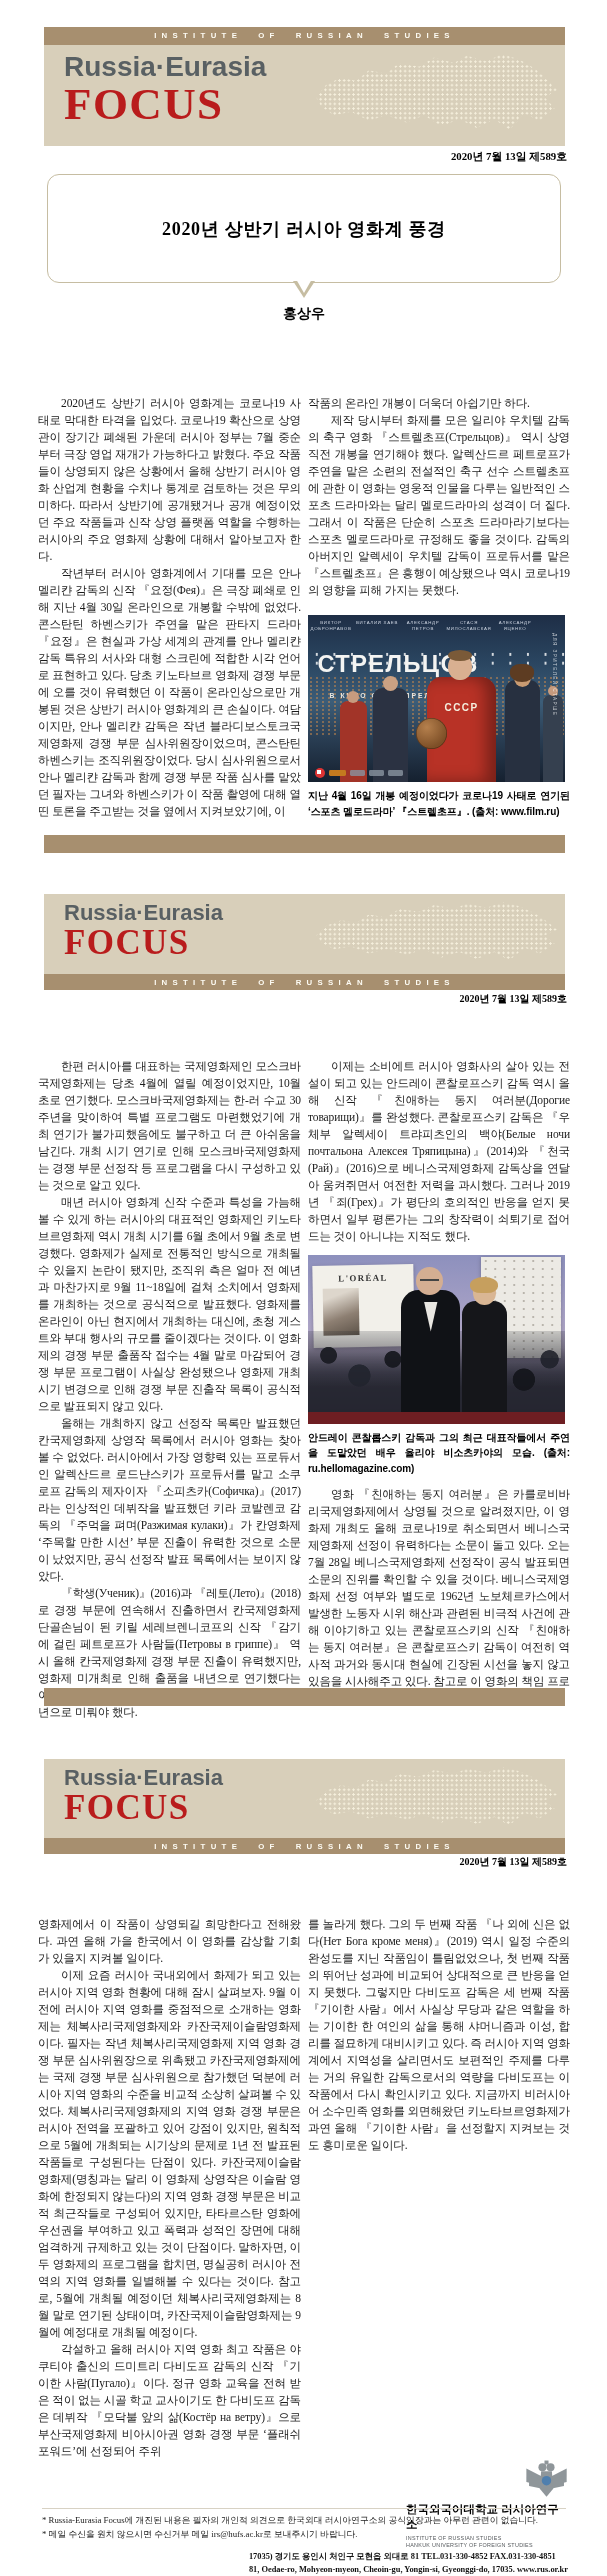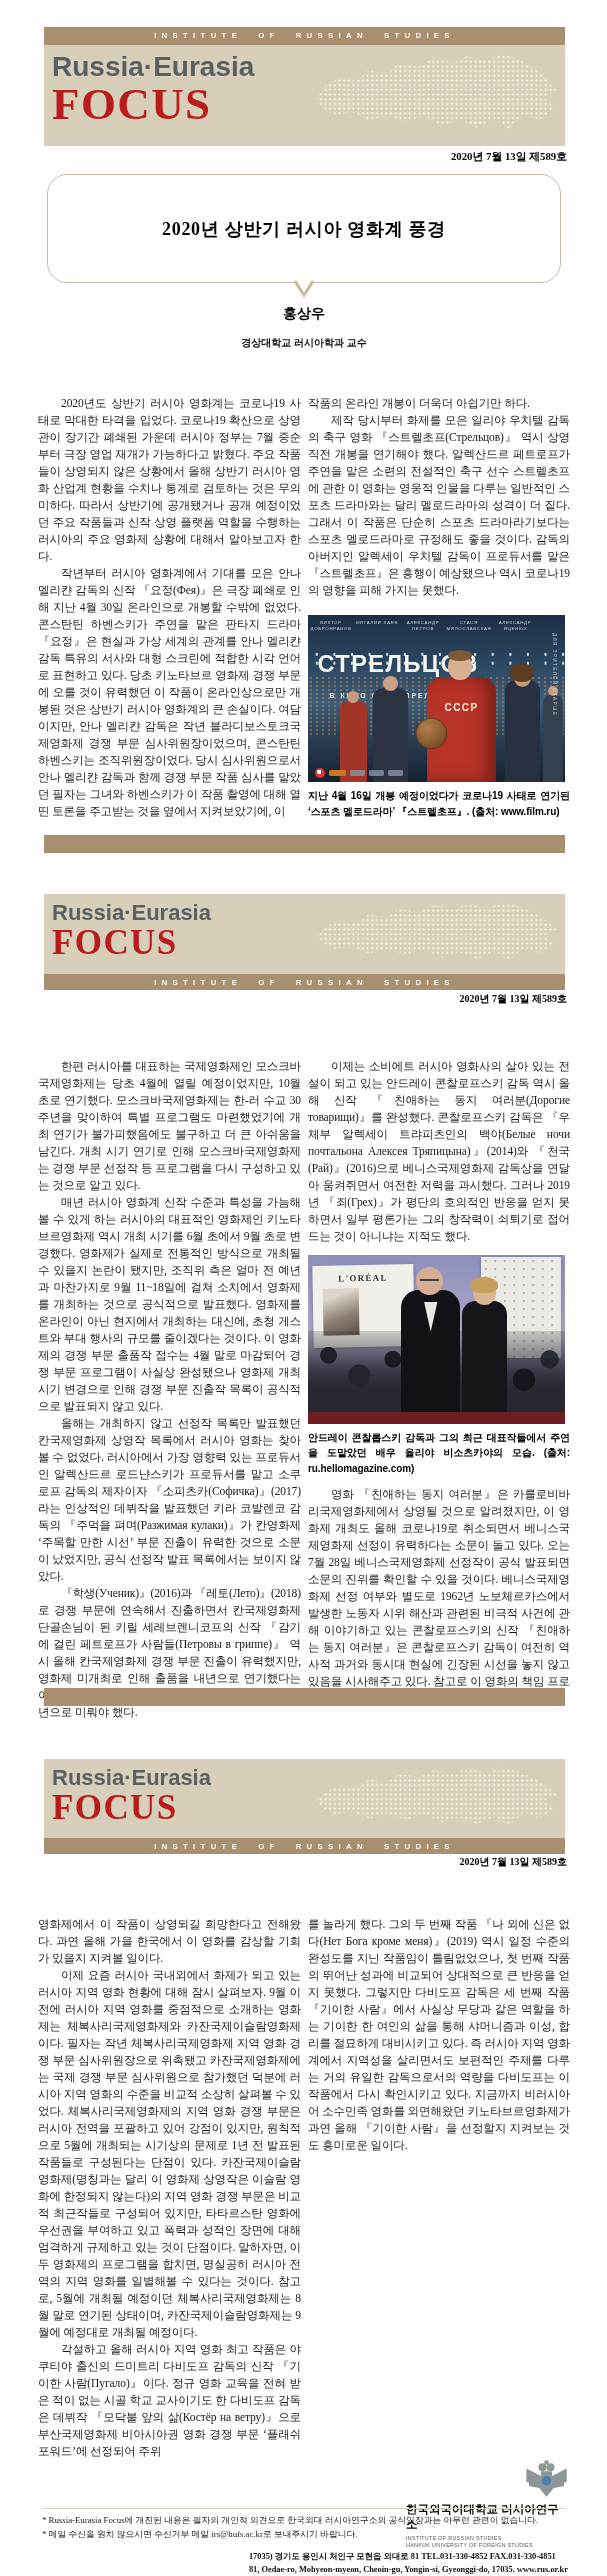--- a/index.html
+++ b/index.html
@@ -11,7 +11,7 @@
   .bar span{font-family:"Liberation Sans","DejaVu Sans",sans-serif;font-size:7.8px;font-weight:700;
        color:#fdfbf3;letter-spacing:0.68em;word-spacing:1.1em;white-space:nowrap;}
   .banner{position:absolute;left:44px;width:521px;background:#d8cfba;overflow:hidden;}
-  .brand{position:absolute;left:8px;top:8px;line-height:1;}
+  .brand{position:absolute;left:20px;top:8px;line-height:1;}
   .brand-top{font-family:"Liberation Sans","DejaVu Sans",sans-serif;font-weight:700;color:#596063;
        letter-spacing:0px;}
   .brand-main{font-family:"Liberation Serif","DejaVu Serif",serif;font-weight:700;color:#b91c1c;

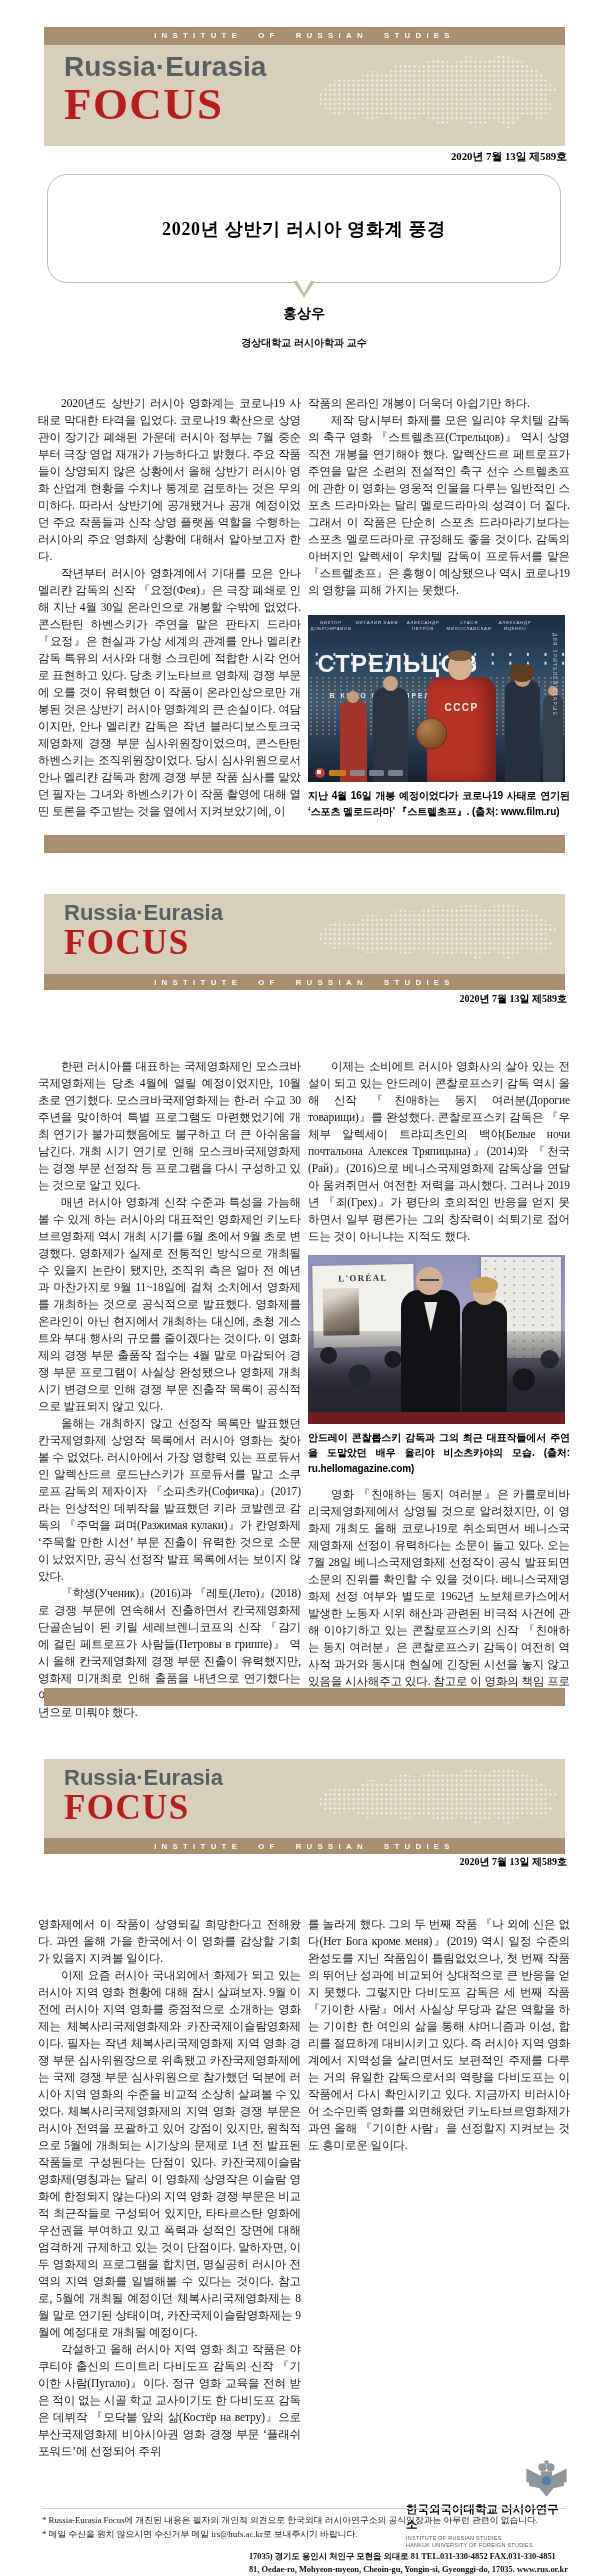--- a/index.html
+++ b/index.html
@@ -30,7 +30,7 @@
   .dateline{position:absolute;right:41px;font-size:10.8px;font-weight:700;color:#000;}
   
   .title-bubble{position:absolute;left:47px;width:512px;top:174px;height:107px;
-       border:1.4px solid #c6bda2;border-radius:20px;display:flex;align-items:center;justify-content:center;}
+       border:1.4px solid #c6bda2;border-radius:12px;display:flex;align-items:center;justify-content:center;}
   .title-bubble h1{margin:0;font-size:18px;font-weight:700;letter-spacing:0.7px;color:#000;}
   .ptr-out{position:absolute;left:50%;top:281px;transform:translateX(-50%);width:0;height:0;
        border-left:11.5px solid transparent;border-right:11.5px solid transparent;border-top:17.6px solid #c6bda2;}

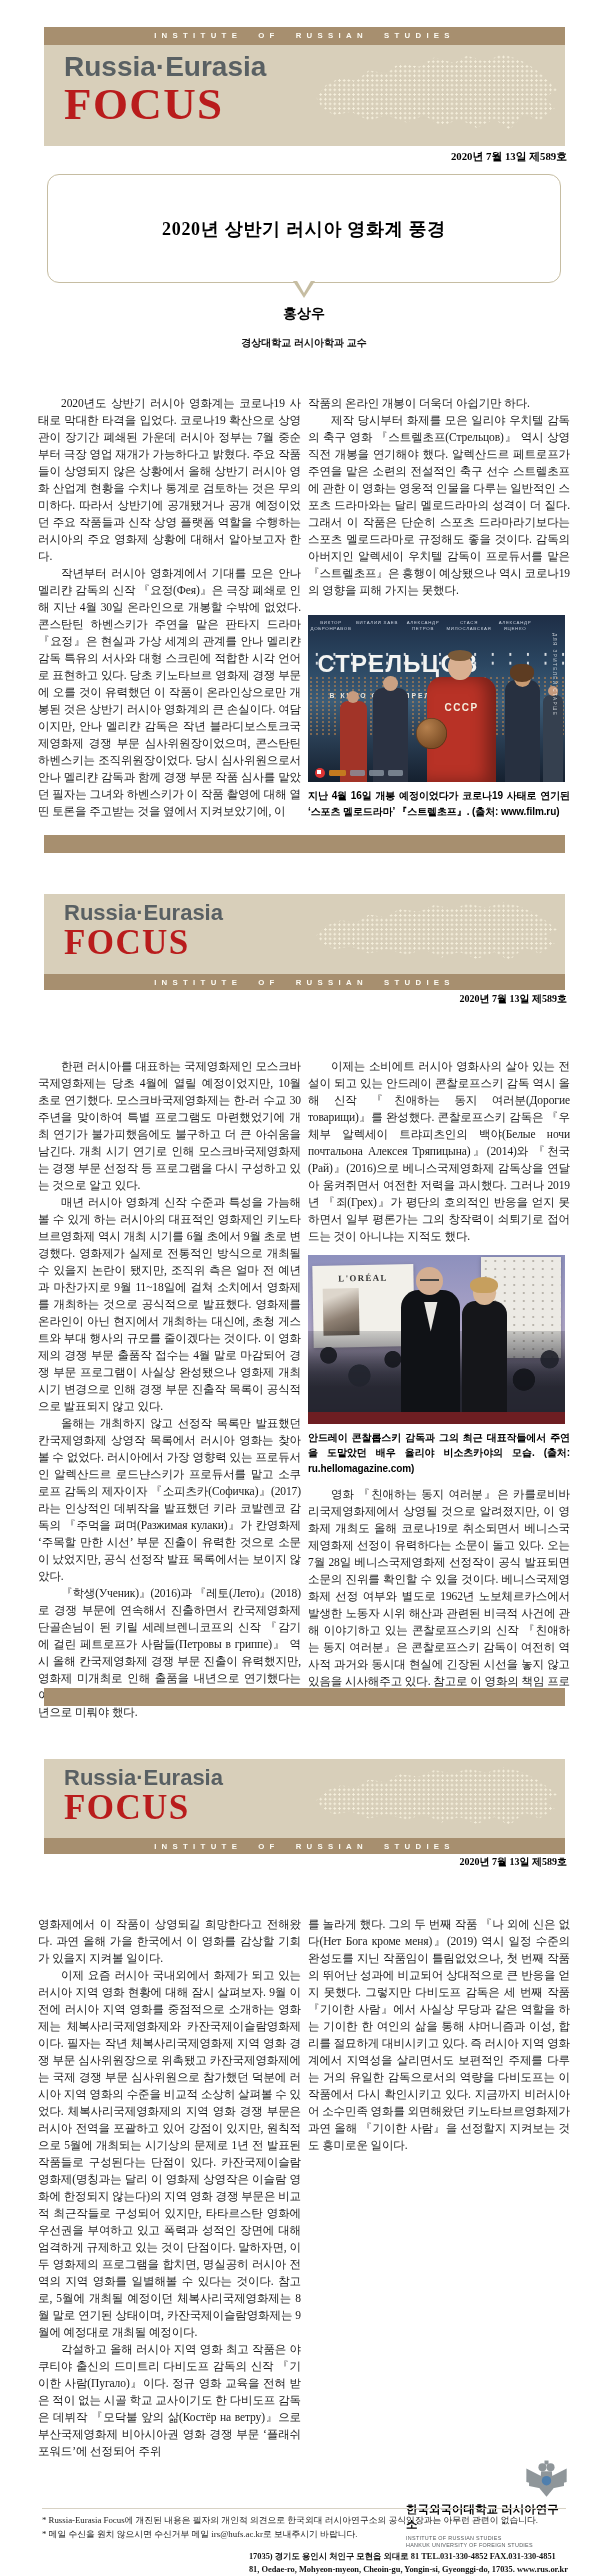--- a/index.html
+++ b/index.html
@@ -171,7 +171,6 @@
   <div class="ptr-out"></div>
   <div class="ptr-in"></div>
   <div class="author">홍상우</div>
-  <div class="affil">경상대학교 러시아학과 교수</div>
 
   <div class="col" style="left:38px;top:395px;width:263px">
     <p class="indent">2020년도 상반기 러시아 영화계는 코로나19 사태로 막대한 타격을 입었다. 코로나19 확산으로 상영관이 장기간 폐쇄된 가운데 러시아 정부는 7월 중순부터 극장 영업 재개가 가능하다고 밝혔다. 주요 작품들이 상영되지 않은 상황에서 올해 상반기 러시아 영화 산업계 현황을 수치나 통계로 검토하는 것은 무의미하다. 따라서 상반기에 공개됐거나 공개 예정이었던 주요 작품들과 신작 상영 플랫폼 역할을 수행하는 러시아의 주요 영화제 상황에 대해서 알아보고자 한다.</p>

